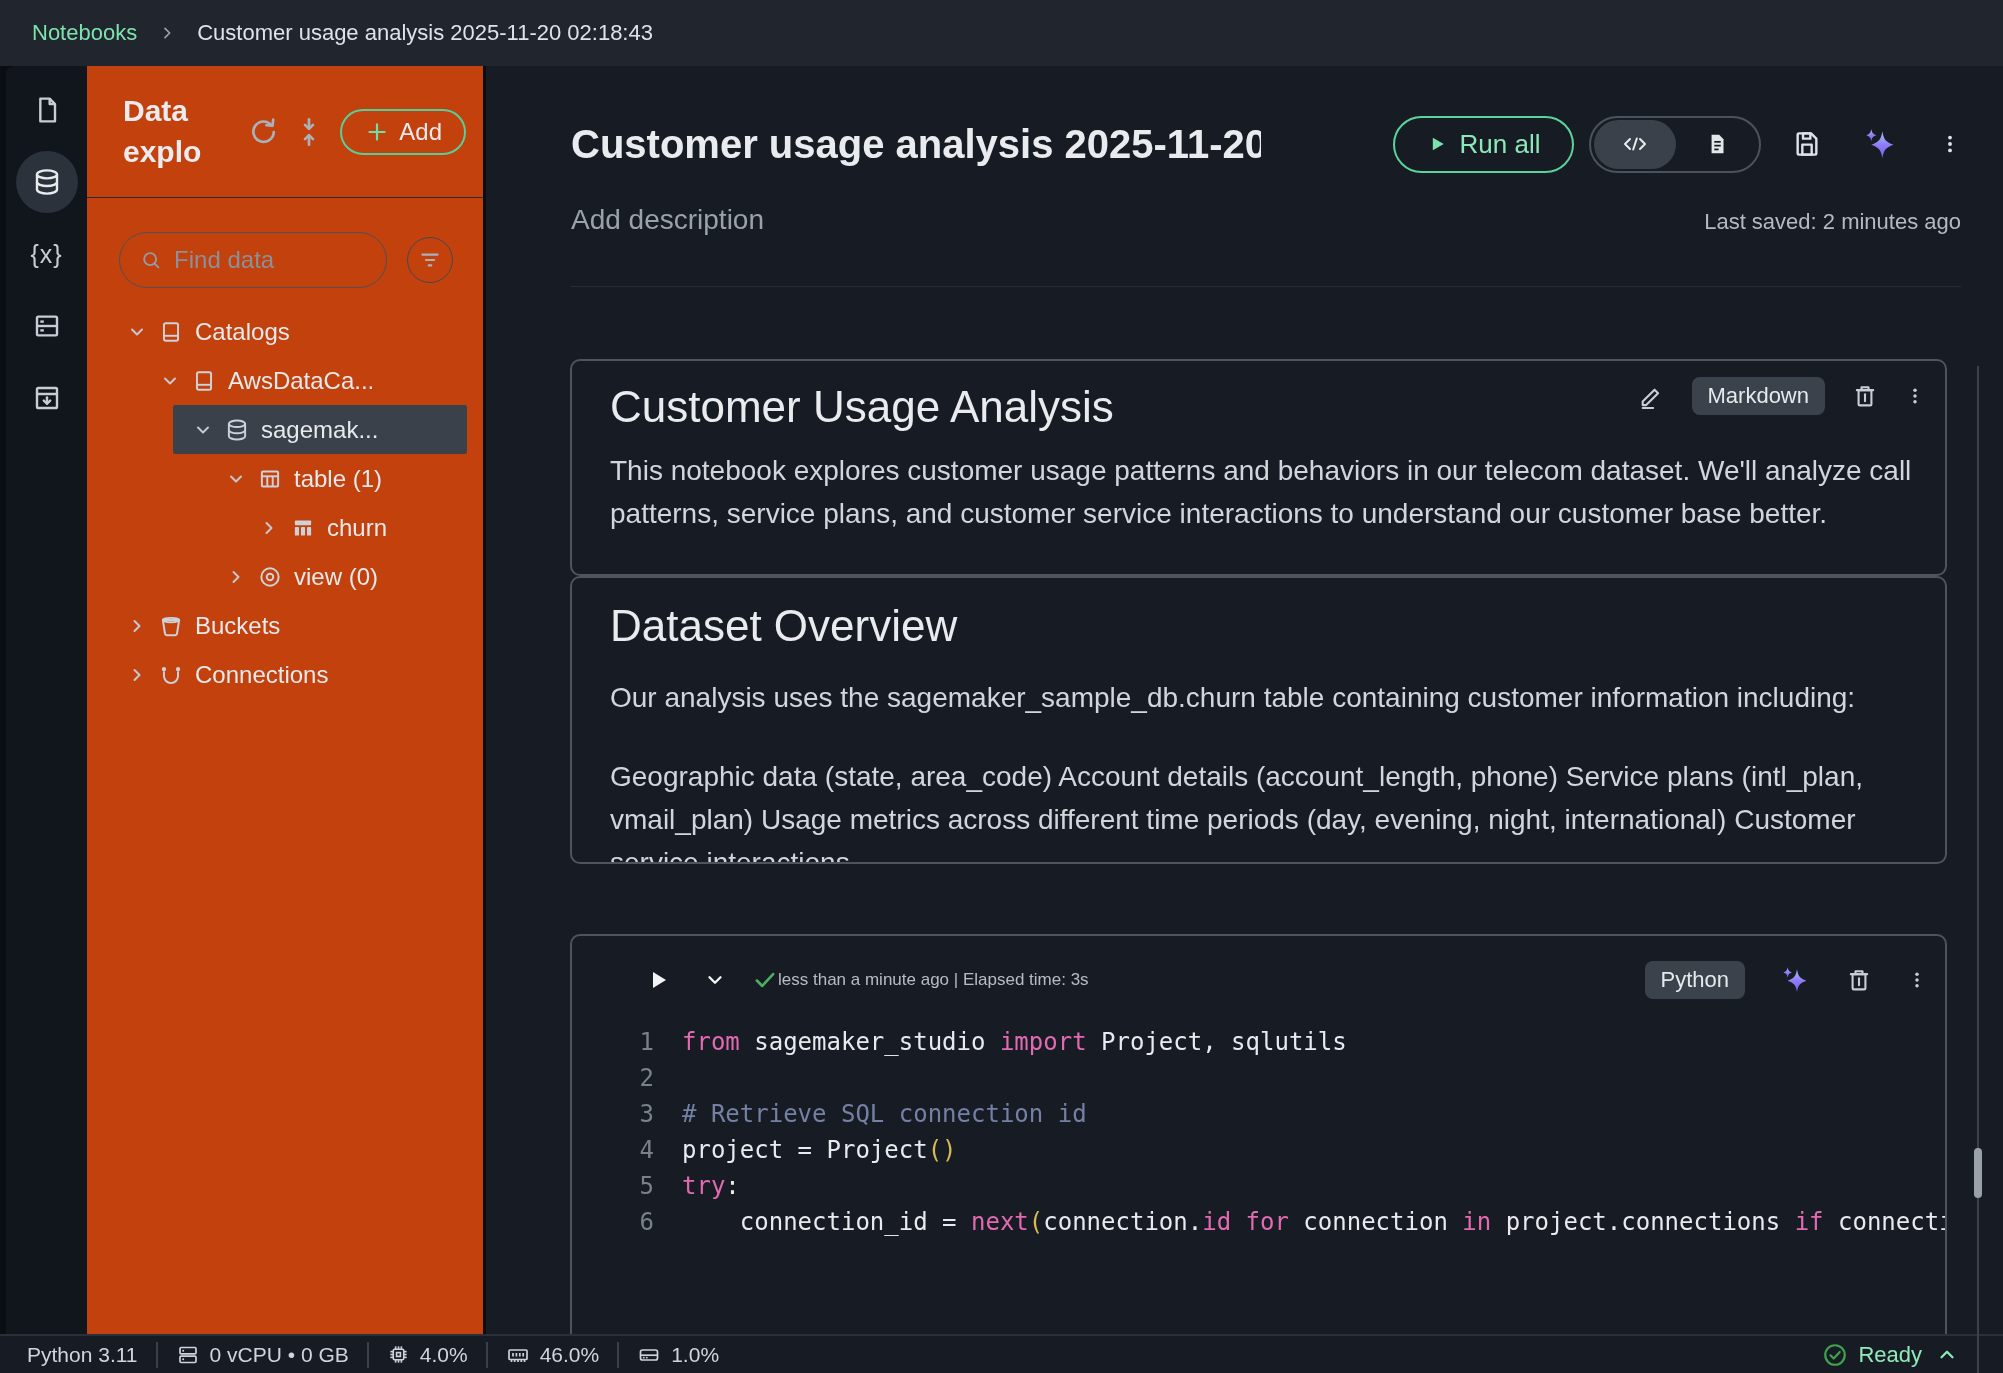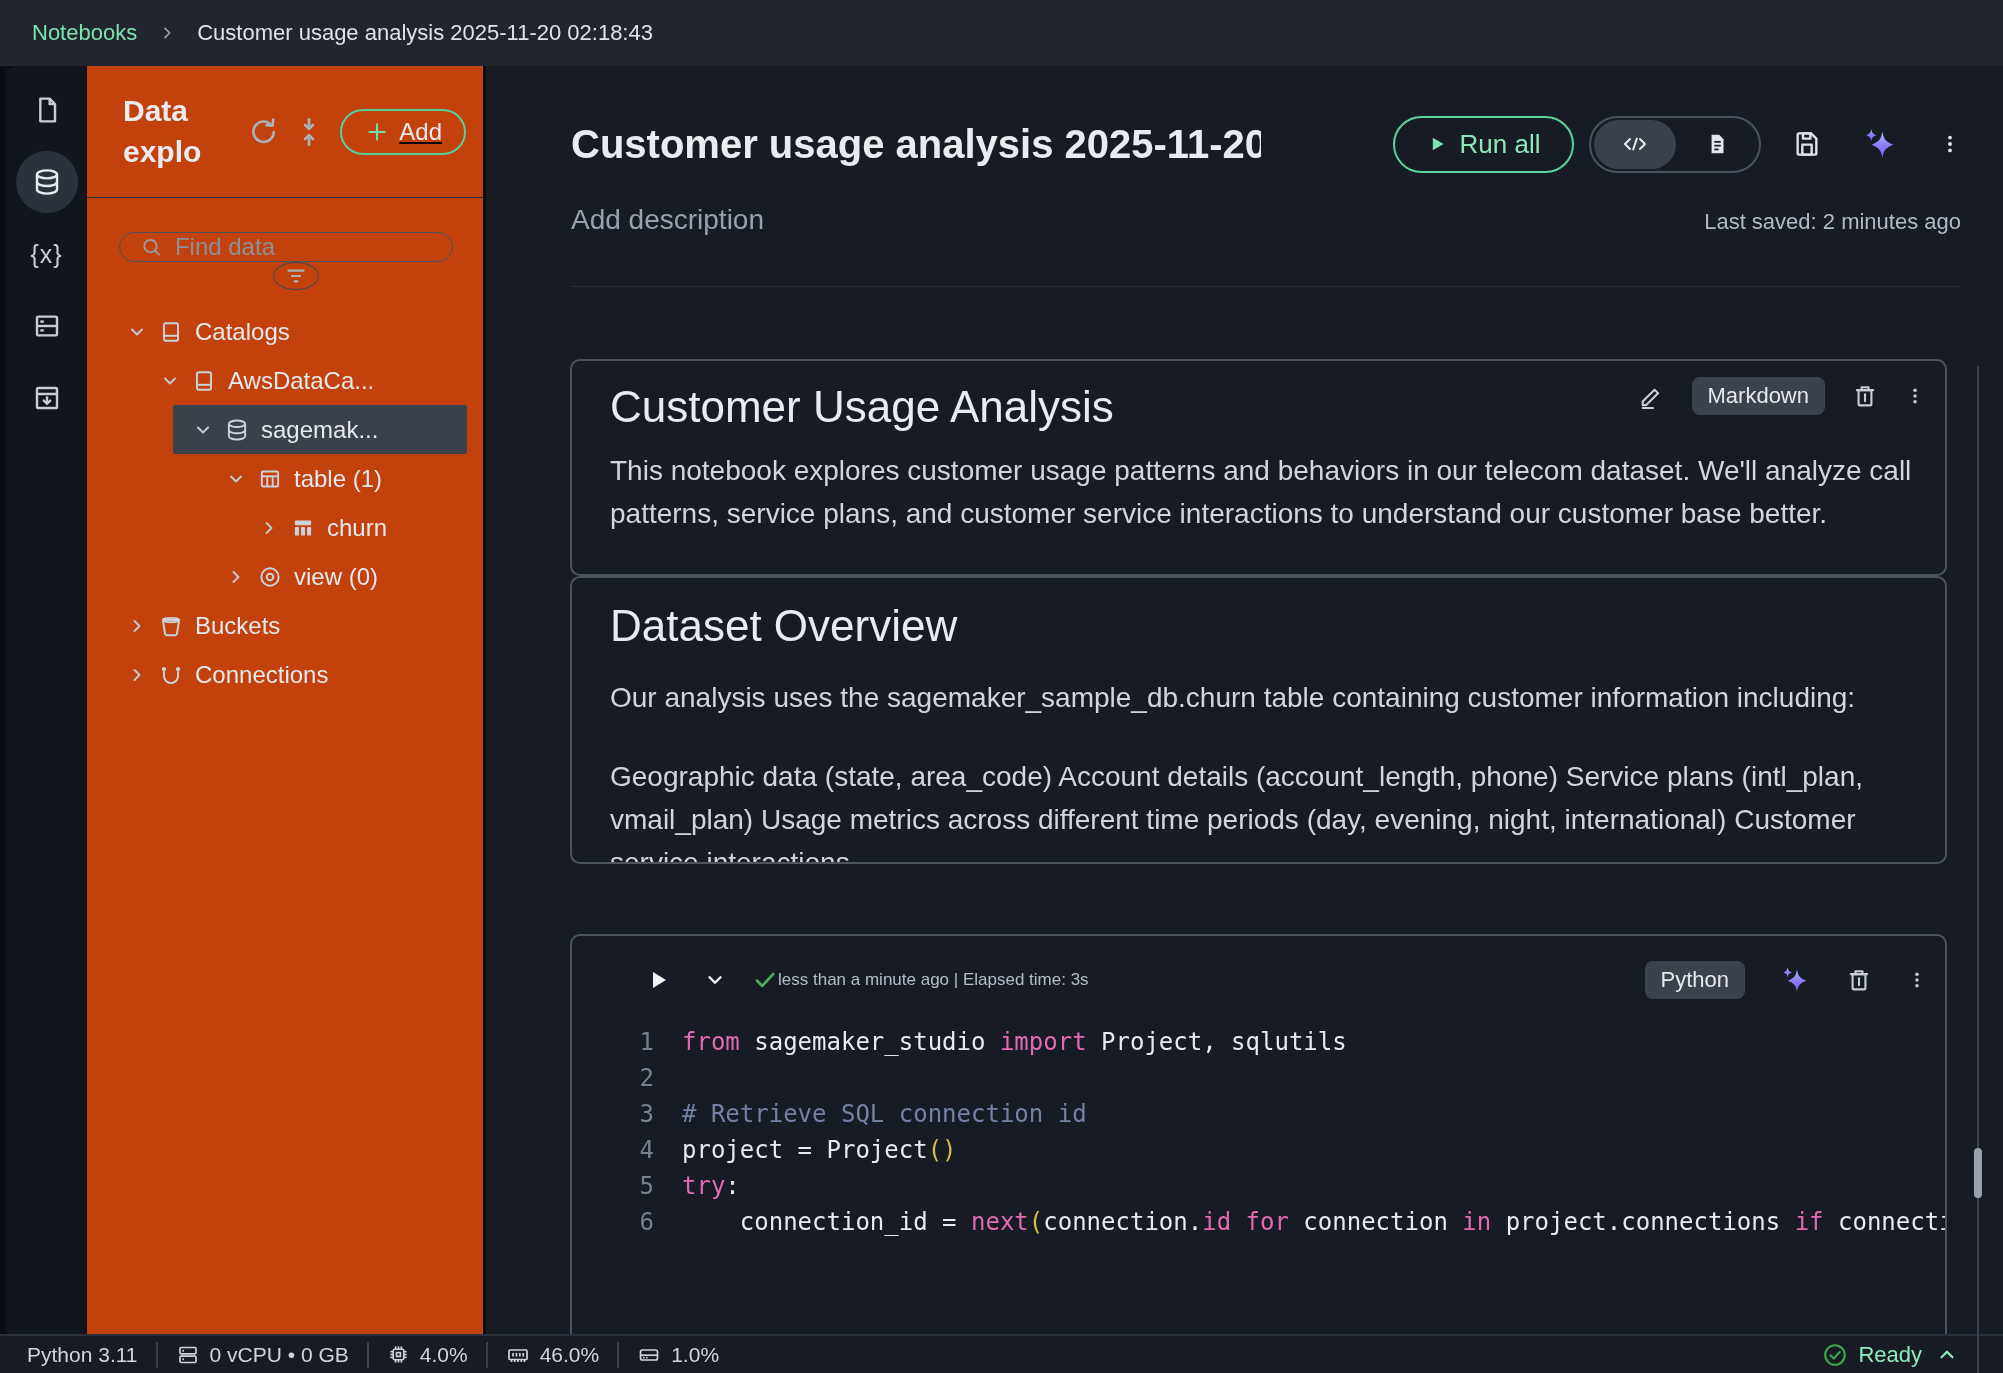--- a/index.html
+++ b/index.html
@@ -31,7 +31,7 @@
   .icon-btn { background:none; border:none; color:#aab1ba; display:flex; align-items:center; justify-content:center; cursor:pointer; padding:0; }
   .exp-refresh { width:38px; height:38px; margin-left:12px; }
   .exp-collapse { width:38px; height:38px; margin-left:10px; }
-  .add-btn { margin-left:14px; width:134px; height:46px; border:2px solid #57cf9b; border-radius:23px; background:none; display:flex; align-items:center; justify-content:center; gap:9px; cursor:pointer;text-decoration:underline; }
+  .add-btn { margin-left:14px; width:134px; height:46px; border:2px solid #57cf9b; border-radius:23px; background:none; display:flex; align-items:center; justify-content:center; gap:9px; cursor:pointer; }
   .add-btn .add-label { color:#e9ebee; font-size:24px; }
 
   .search-row { display:flex; align-items:center; margin:34px 30px 0 32px; height:56px;flex-direction:column; }

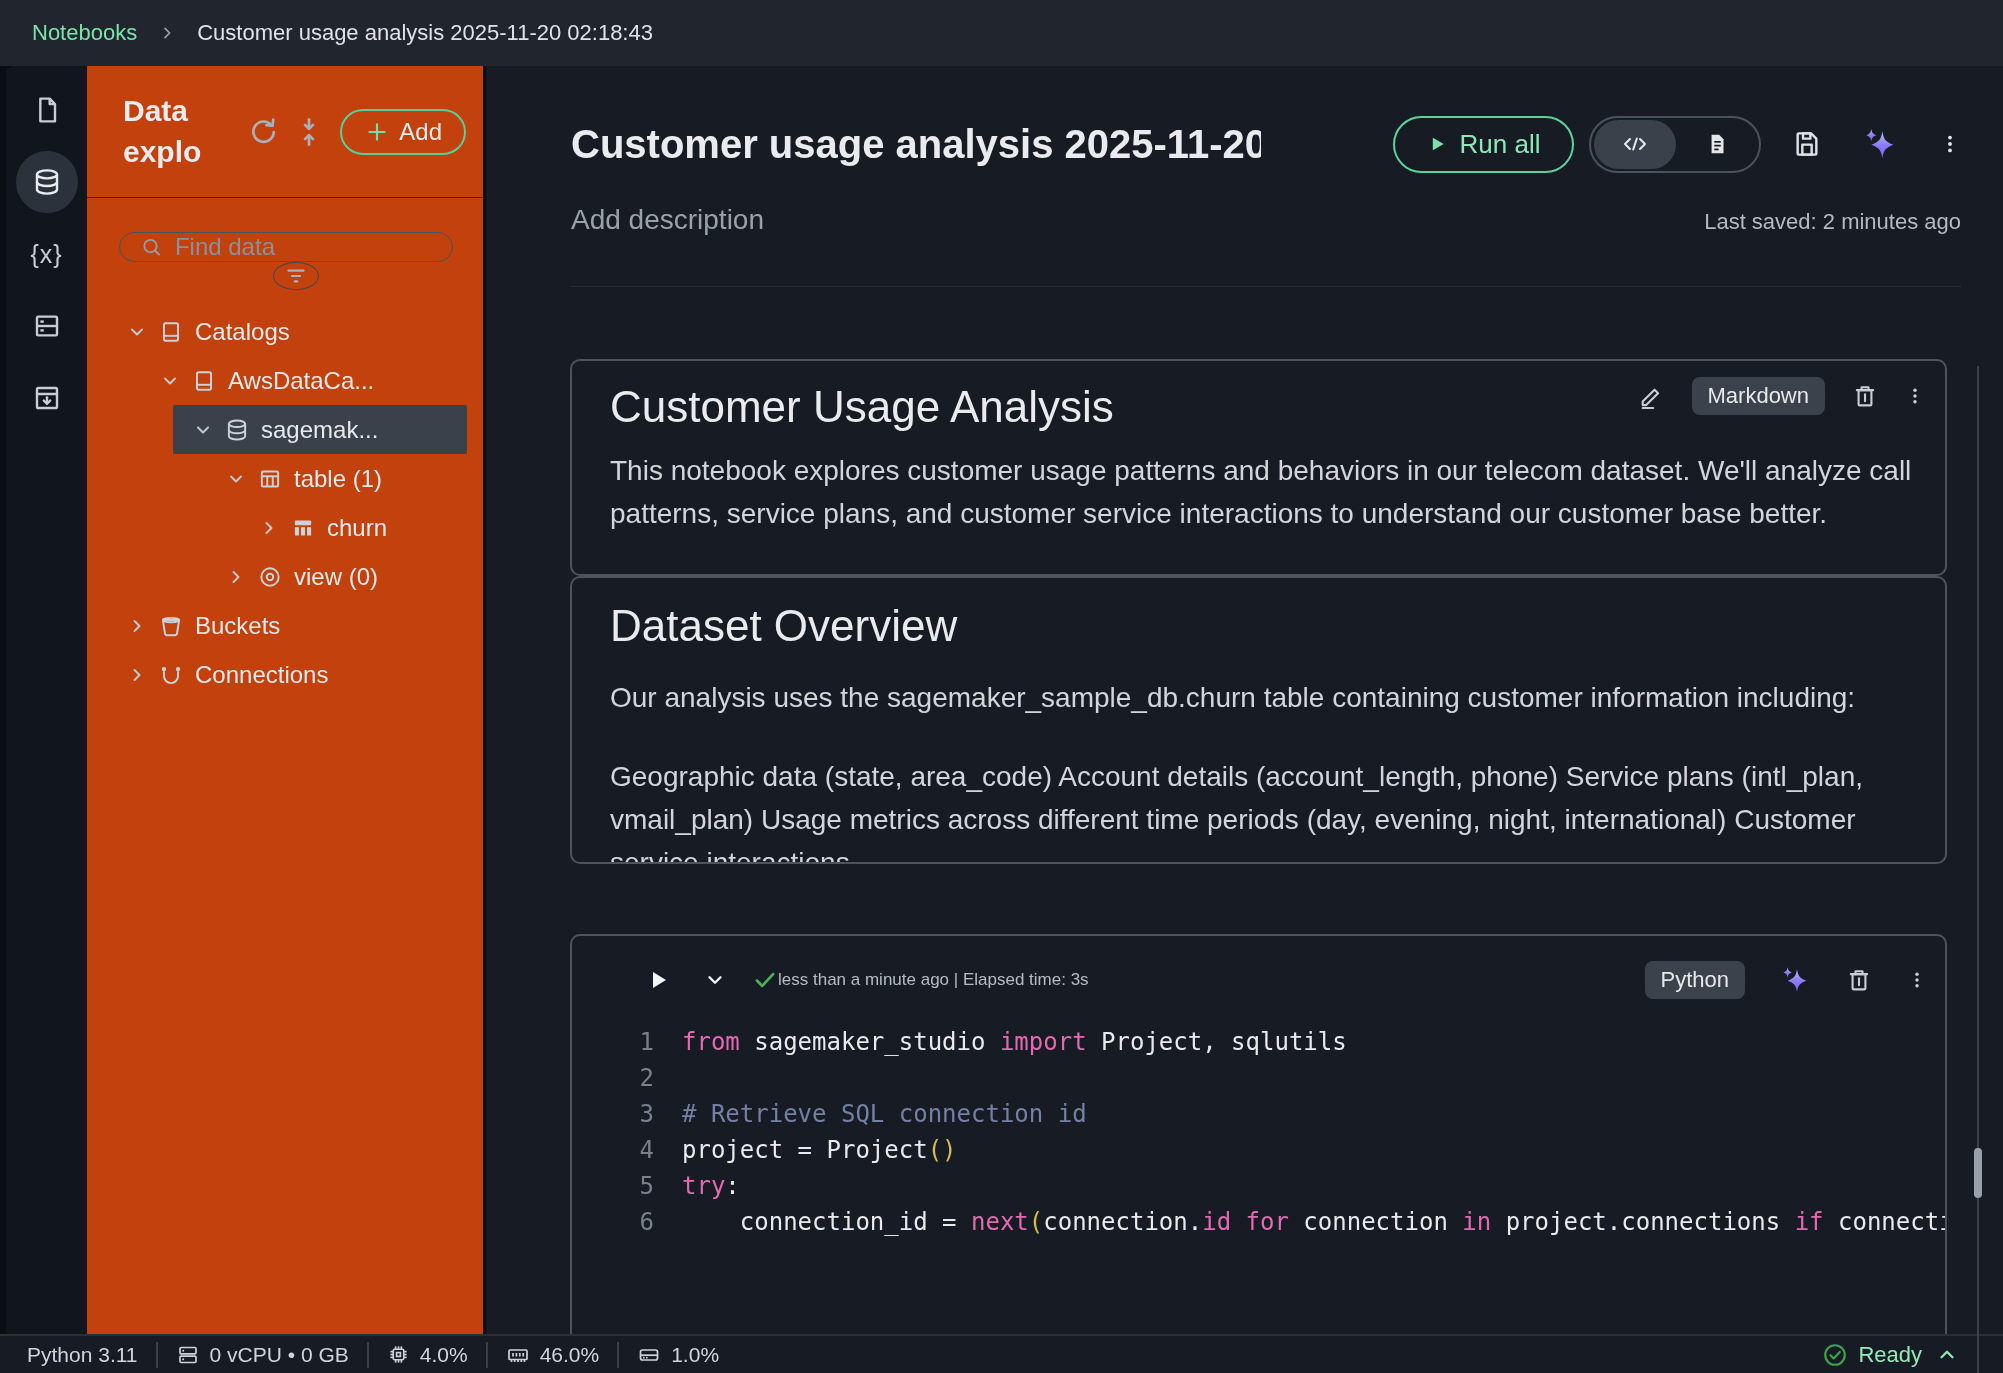--- a/index.html
+++ b/index.html
@@ -34,7 +34,7 @@
   .add-btn { margin-left:14px; width:134px; height:46px; border:2px solid #57cf9b; border-radius:23px; background:none; display:flex; align-items:center; justify-content:center; gap:9px; cursor:pointer; }
   .add-btn .add-label { color:#e9ebee; font-size:24px; }
 
-  .search-row { display:flex; align-items:center; margin:34px 30px 0 32px; height:56px;flex-direction:column; }
+  .search-row { display:flex; align-items:center; margin:34px 30px 0 32px; height:56px; }
   .search-box { flex:1; height:56px; border:1.5px solid #4a525c; border-radius:28px; display:flex; align-items:center; padding:0 18px 0 20px; }
   .search-box input { background:transparent; border:none; outline:none; color:#e9ebee; font-size:24px; width:100%; margin-left:12px; font-family:inherit; }
   .search-box input::placeholder { color:#8a919b; }

